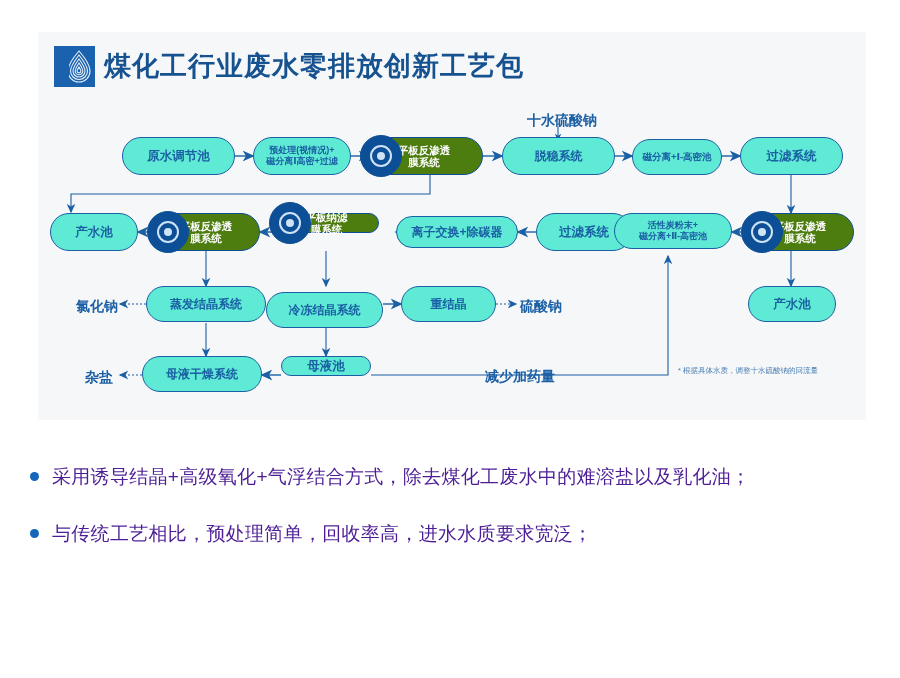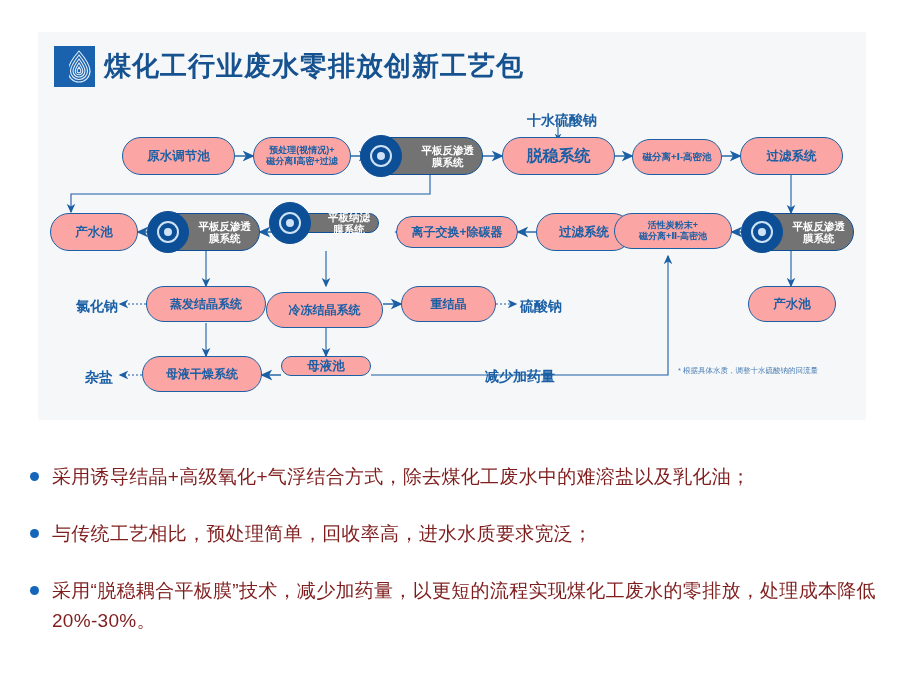--- a/index.html
+++ b/index.html
@@ -47,7 +47,7 @@
     border-radius: 999px;
     font-weight: bold;
     color: #1b5fa4;
-    background: #fca5a5;
+    background: #5eead4;
     border: 1.4px solid #1b5fa4;
     line-height: 1.18;
     white-space: pre-line;

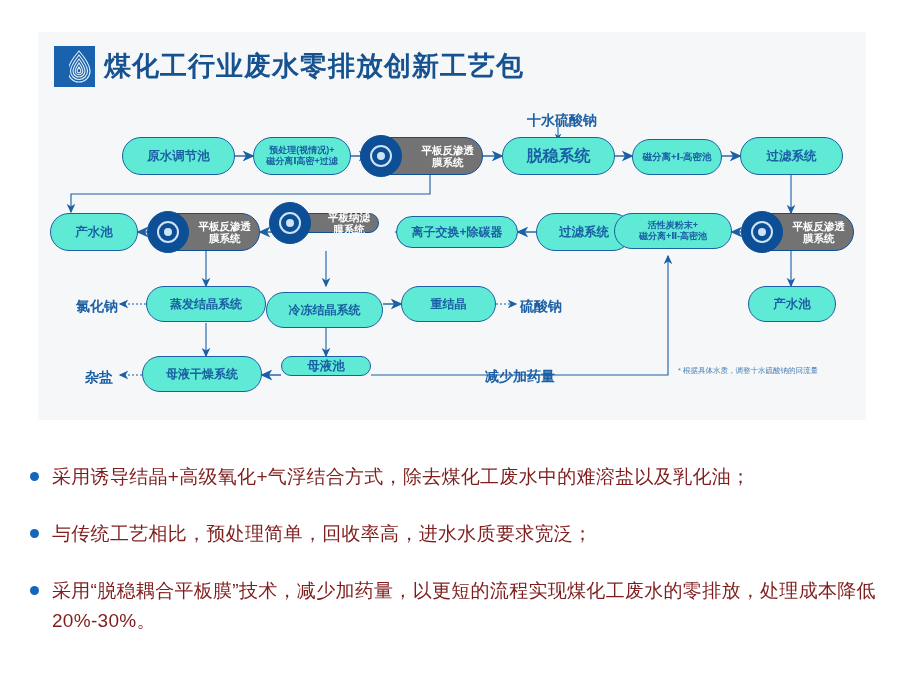--- a/index.html
+++ b/index.html
@@ -54,10 +54,10 @@
     padding: 0 4px;
   }
   .node.dark {
-    background: #737373;
+    background: #4d7c0f;
     border-color: #0d4f96;
     color: #ffffff;
-    justify-content: flex-end;
+    justify-content: center;
     padding-right: 8px;
   }
   .node .lbl { display:block; }

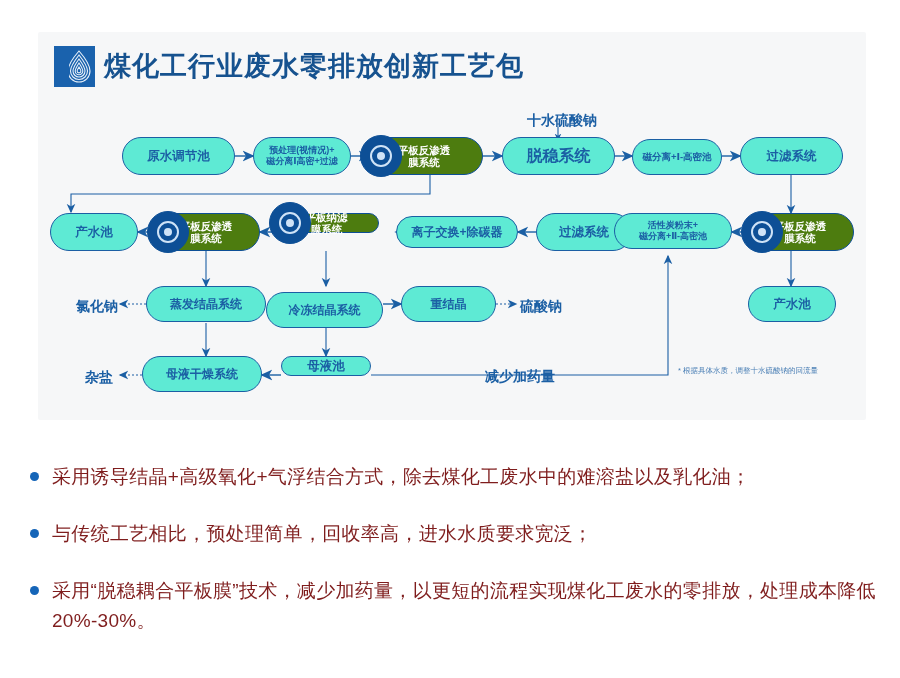--- a/index.html
+++ b/index.html
@@ -197,7 +197,7 @@
 膜系统</span>
     </div>
 
-    <div class="node" style="left:464px; top:105px; width:113px; height:38px; font-size:16px;">
+    <div class="node" style="left:464px; top:105px; width:113px; height:38px; font-size:12px;">
       <span class="lbl">脱稳系统</span>
     </div>
 

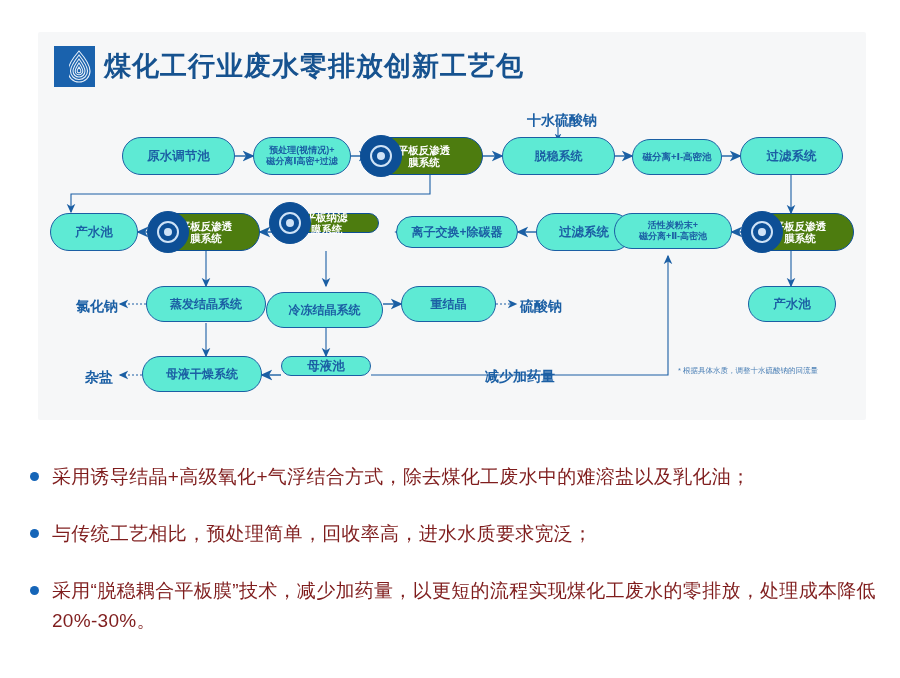--- a/index.html
+++ b/index.html
@@ -99,7 +99,7 @@
   }
   .bullet-text {
     font-size:19px;
-    color:#7f1d1d;
+    color:#4c1d95;
     line-height:1.62;
     letter-spacing:0.3px;
   }

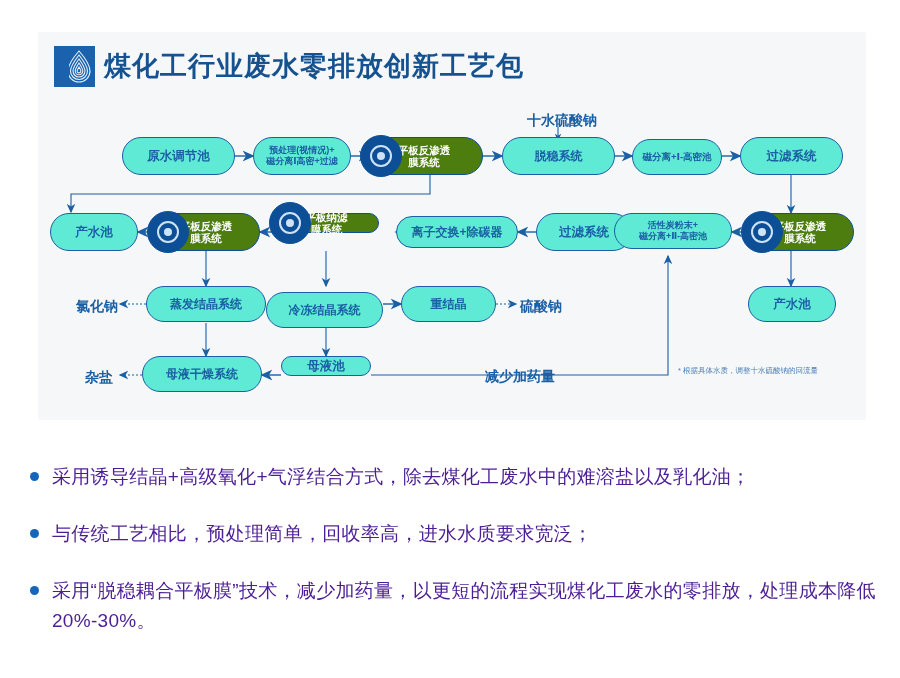--- a/index.html
+++ b/index.html
@@ -290,10 +290,6 @@
       <span class="bullet-dot"></span>
       <span class="bullet-text">与传统工艺相比，预处理简单，回收率高，进水水质要求宽泛；</span>
     </div>
-    <div class="bullet-row">
-      <span class="bullet-dot"></span>
-      <span class="bullet-text">采用“脱稳耦合平板膜”技术，减少加药量，以更短的流程实现煤化工废水的零排放，处理成本降低20%-30%。</span>
-    </div>
   </div>
 
 </div>

